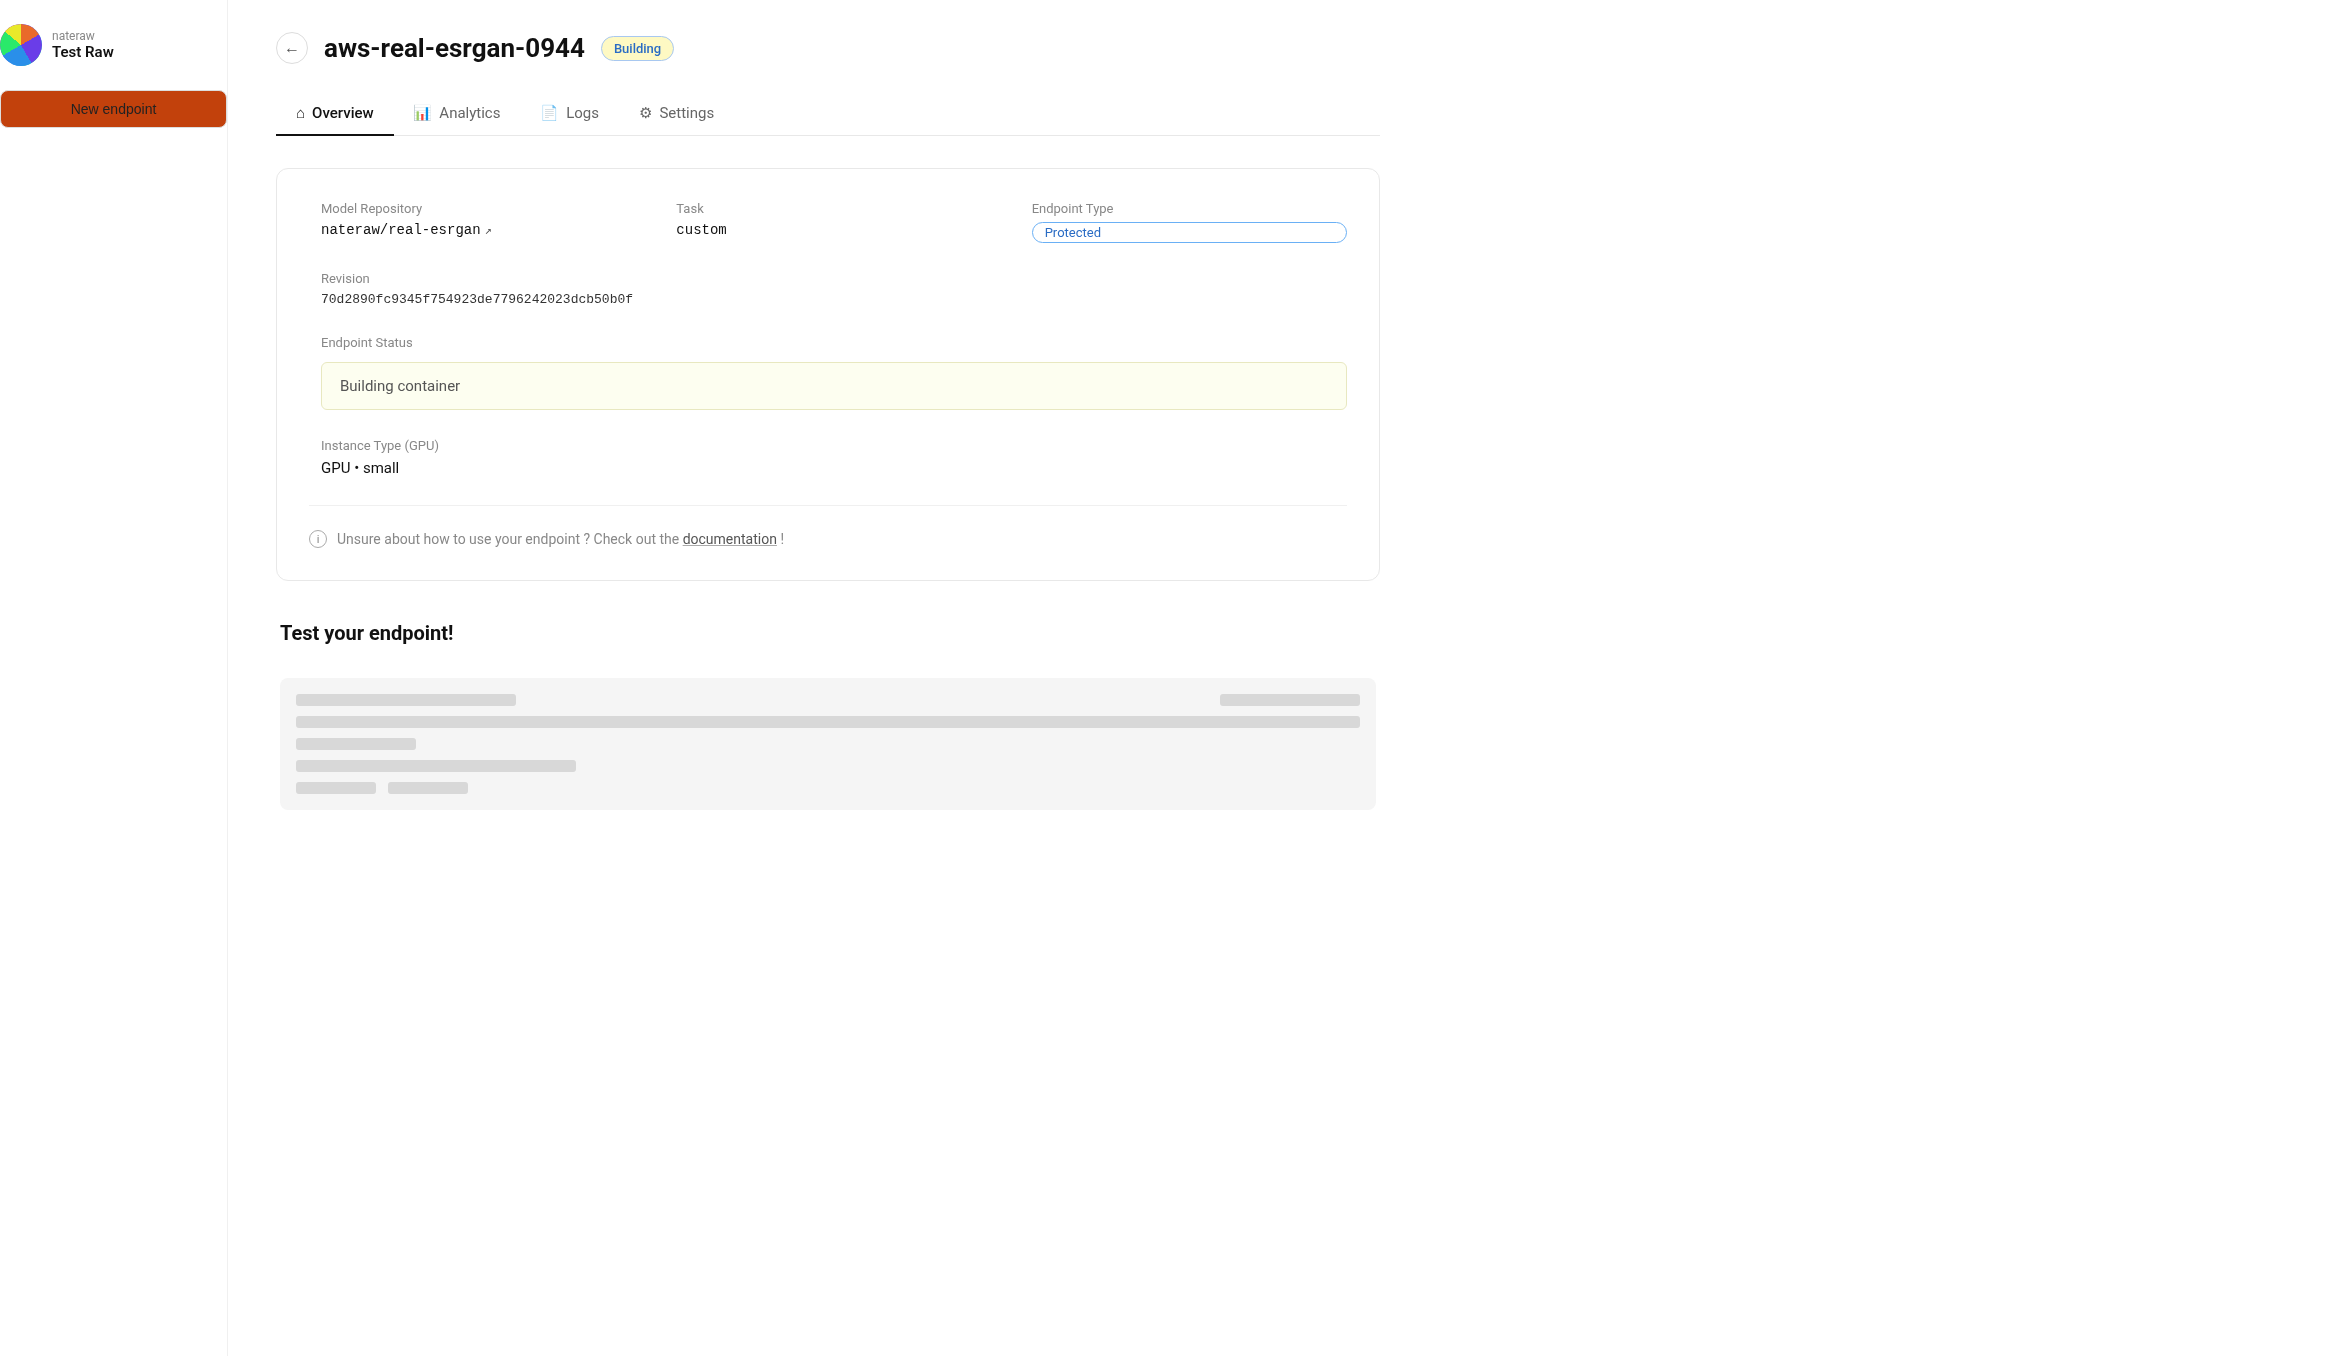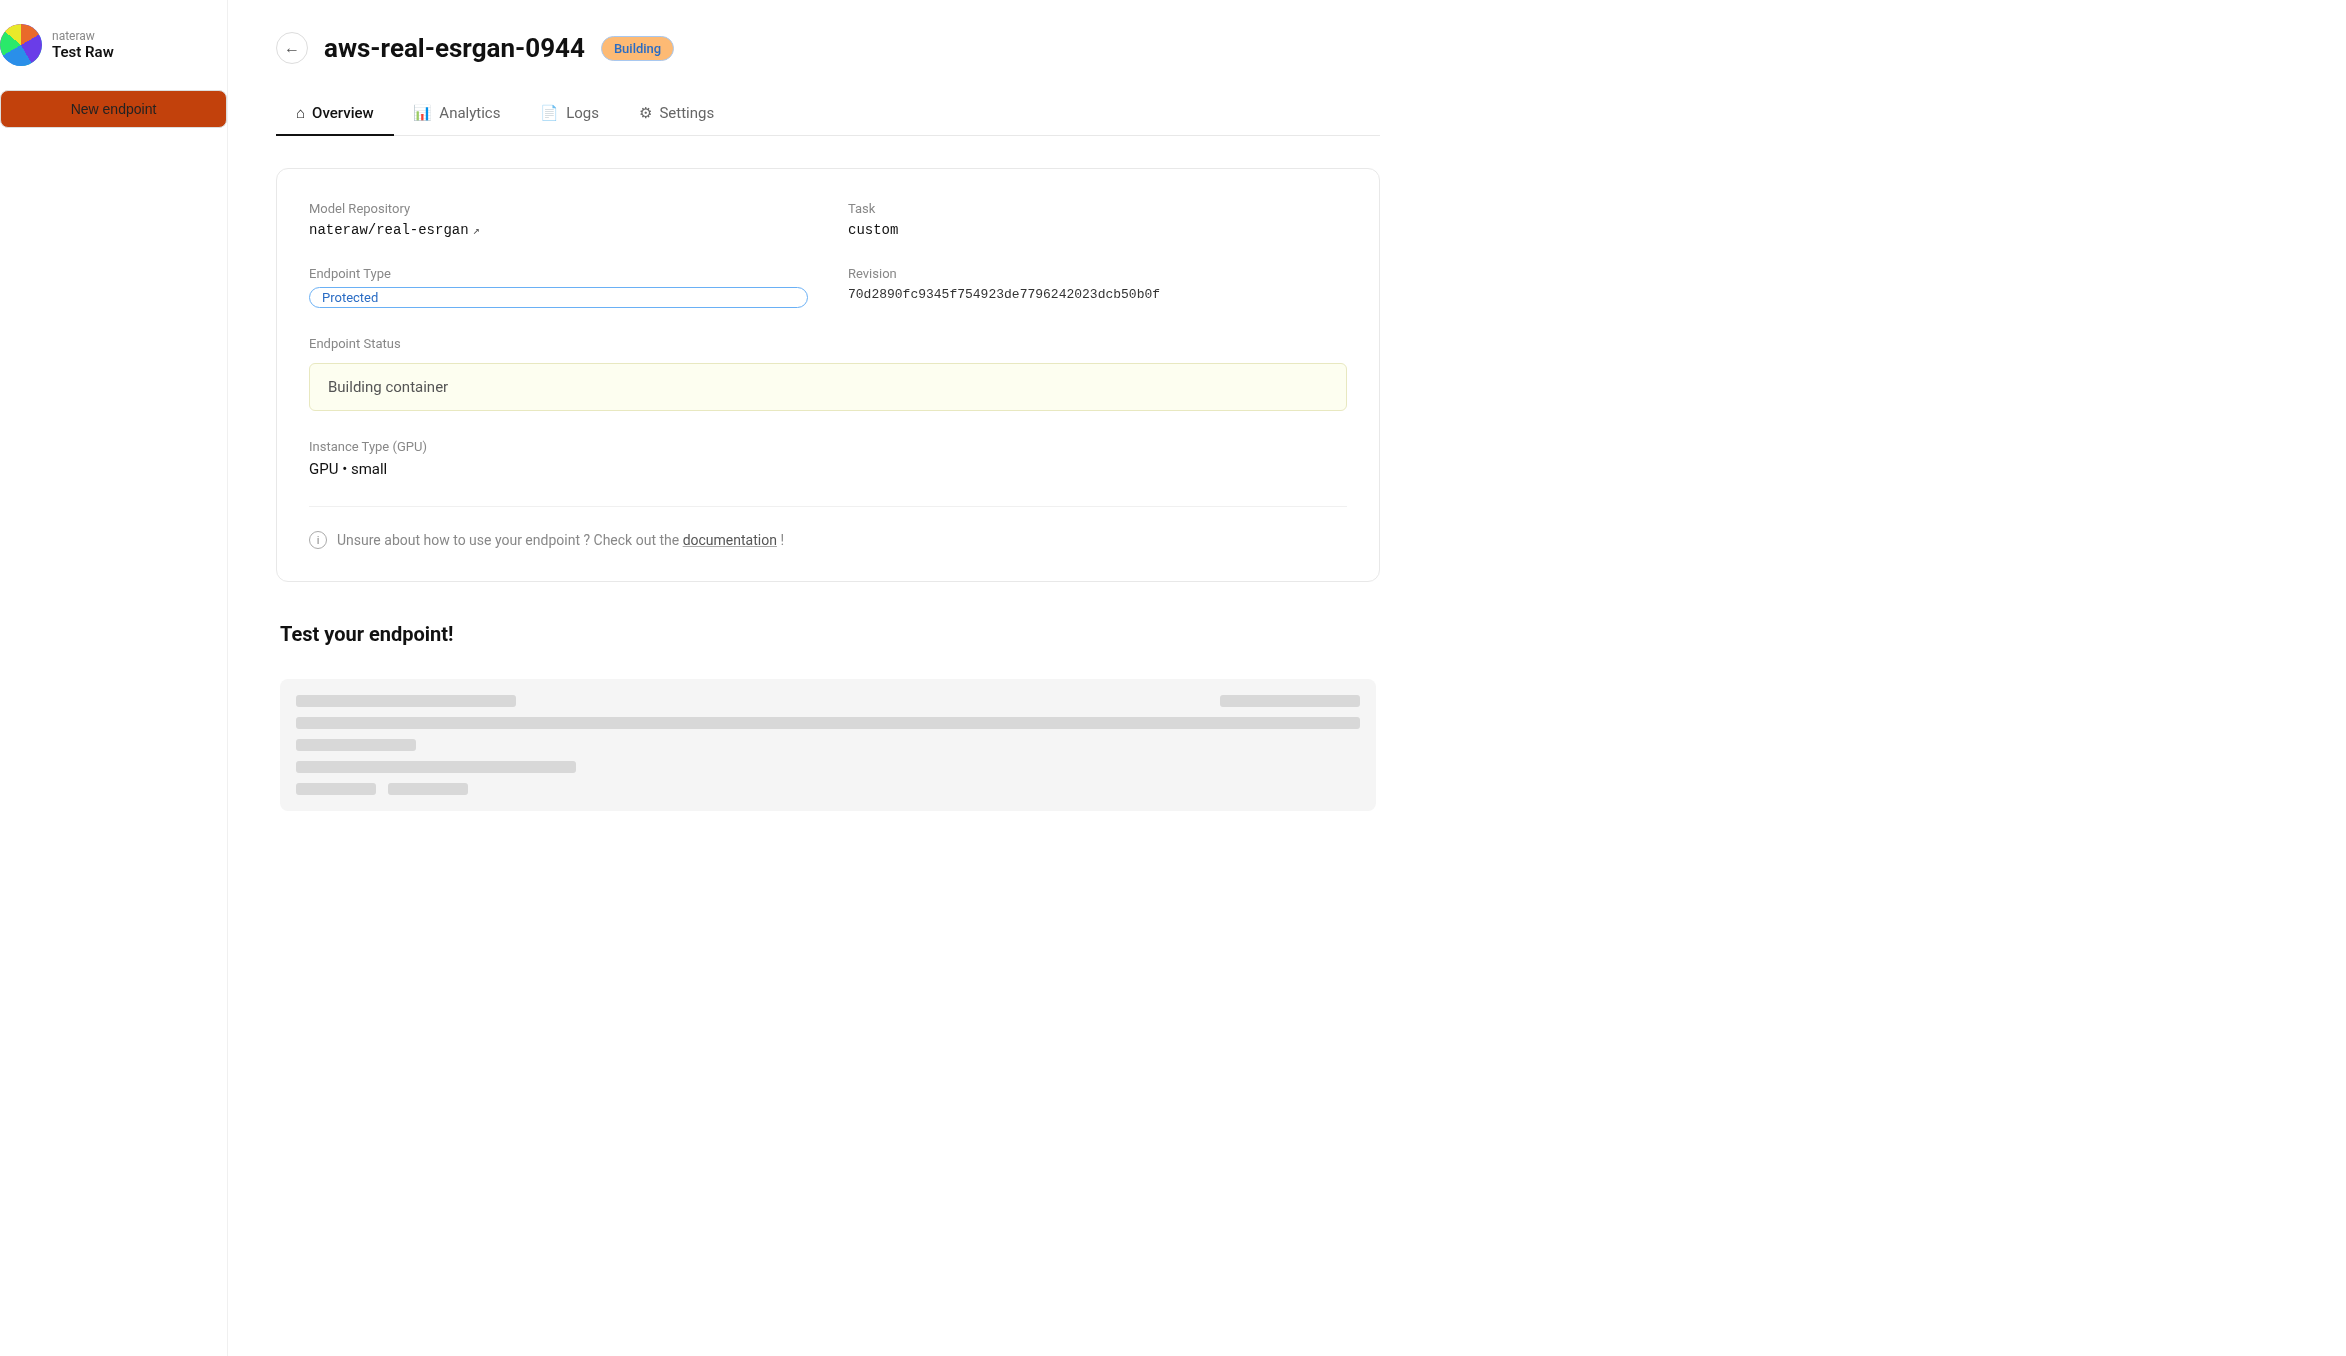--- a/index.html
+++ b/index.html
@@ -113,7 +113,7 @@
       font-weight: 500;
       border: 1px solid #a8c8f0;
       color: #2a6cc4;
-      background: #fdba74;
+      background: #fef9c3;
     }
 
     

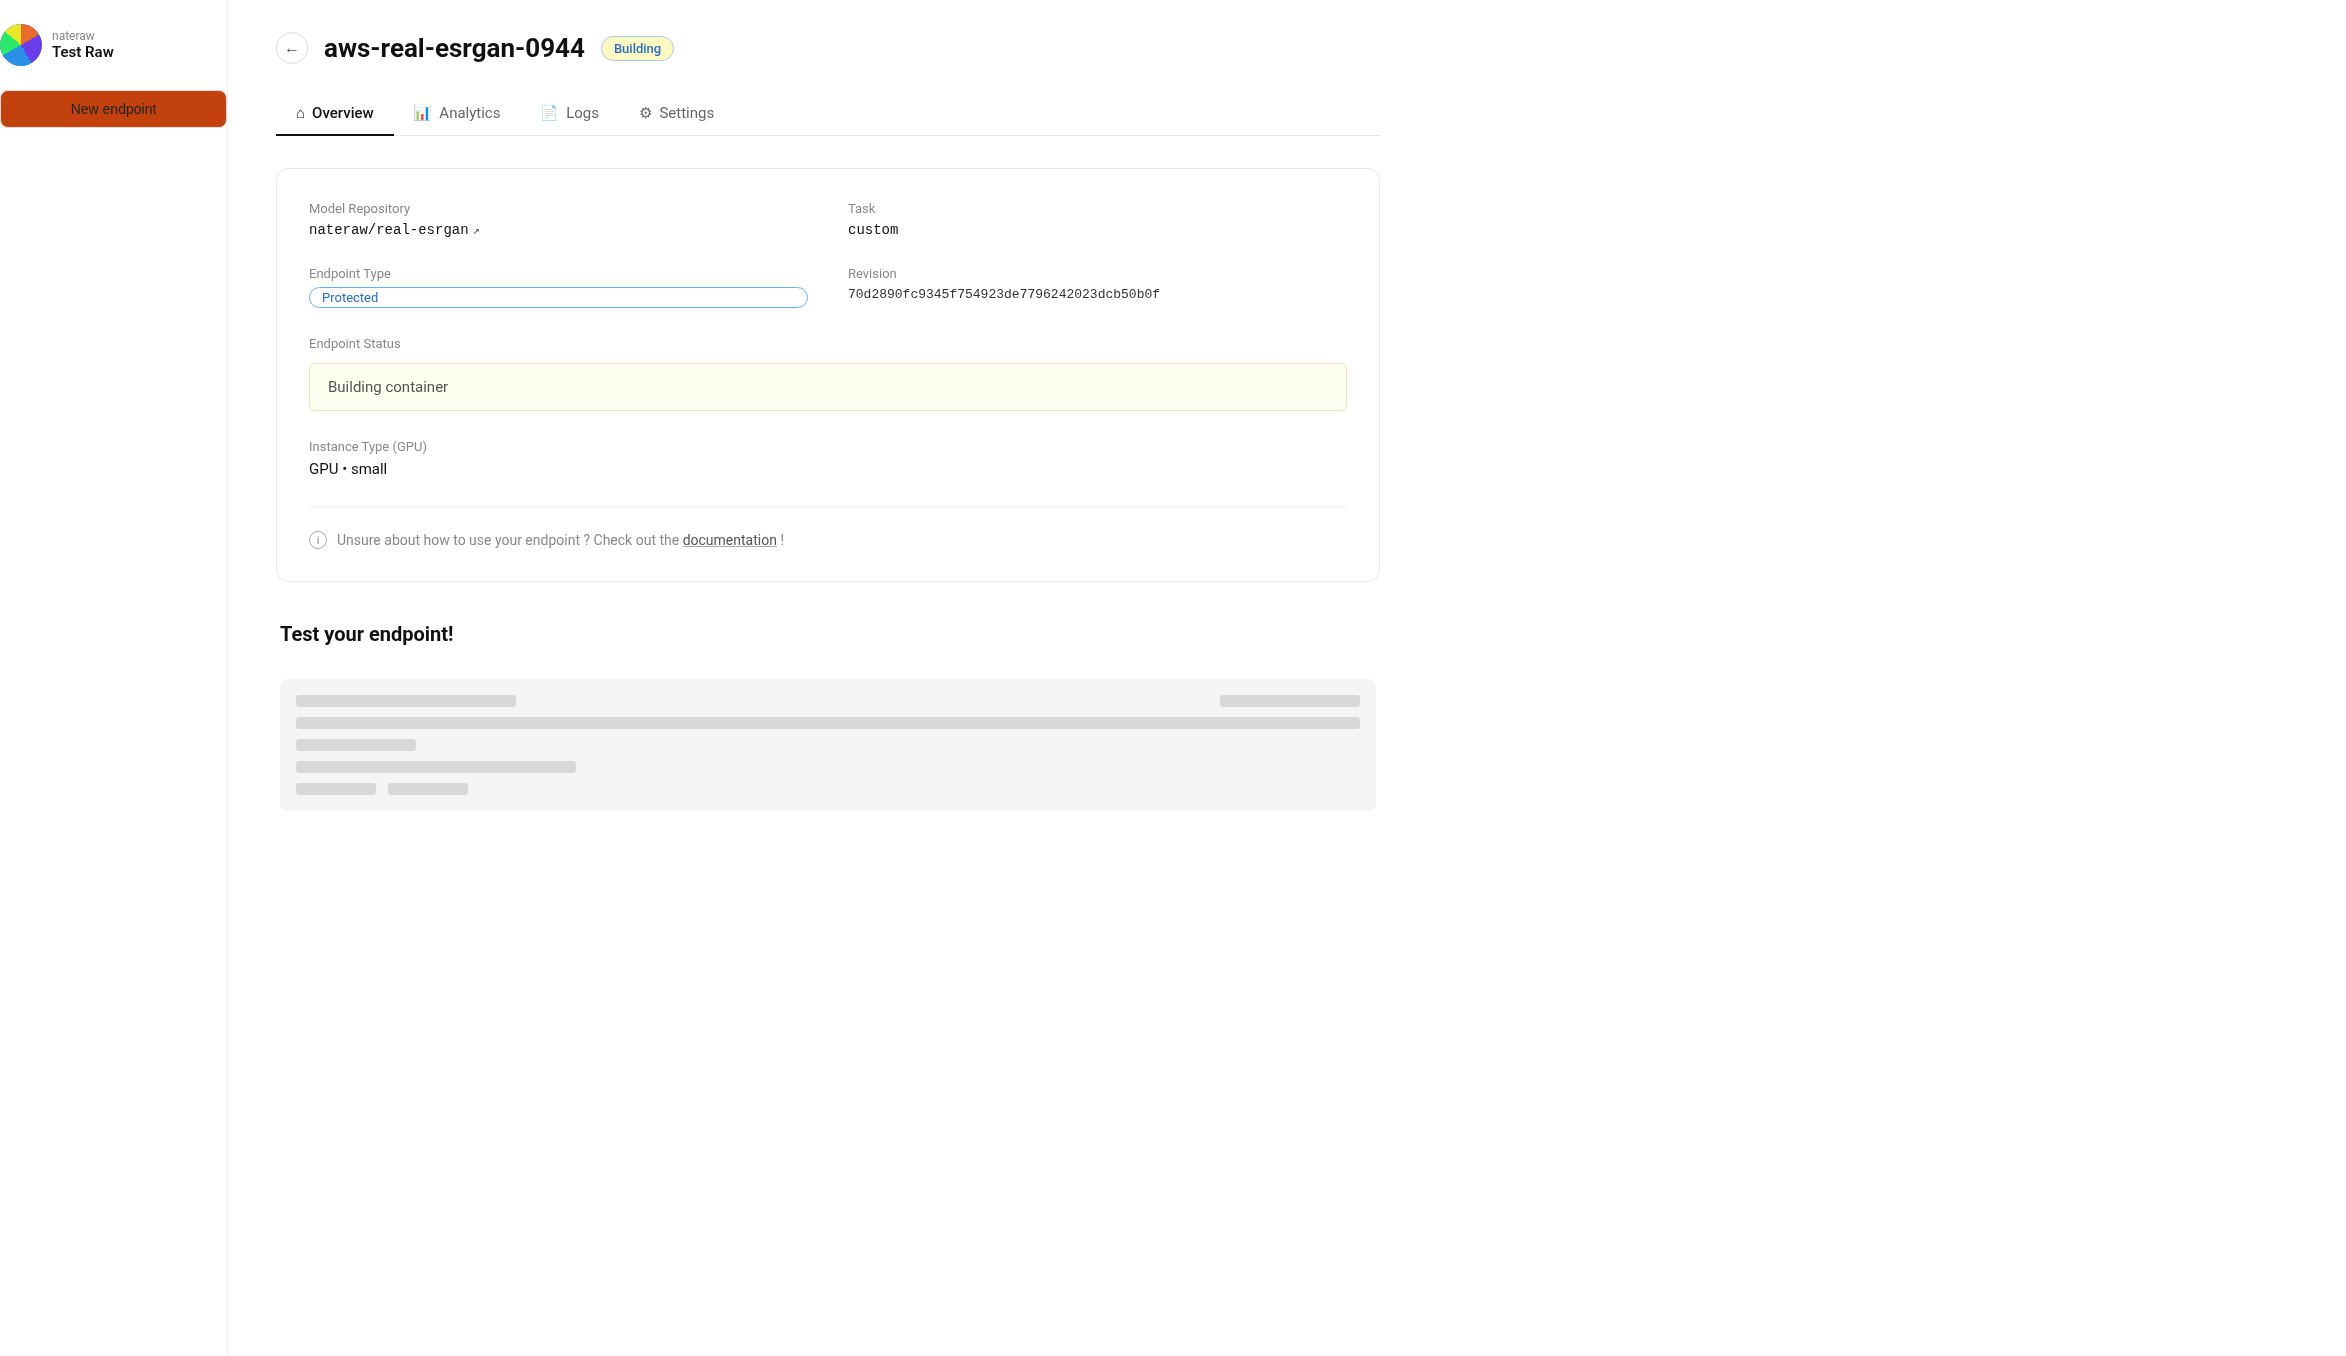--- a/index.html
+++ b/index.html
@@ -155,8 +155,9 @@
     
     .info-grid {
       display: grid;
-      grid-template-columns: 1fr 1fr;
+      grid-template-columns: 1fr 1fr 1fr;
       gap: 28px 40px;
+      margin-left: 12px;
     }
     .info-item {
       display: flex;

